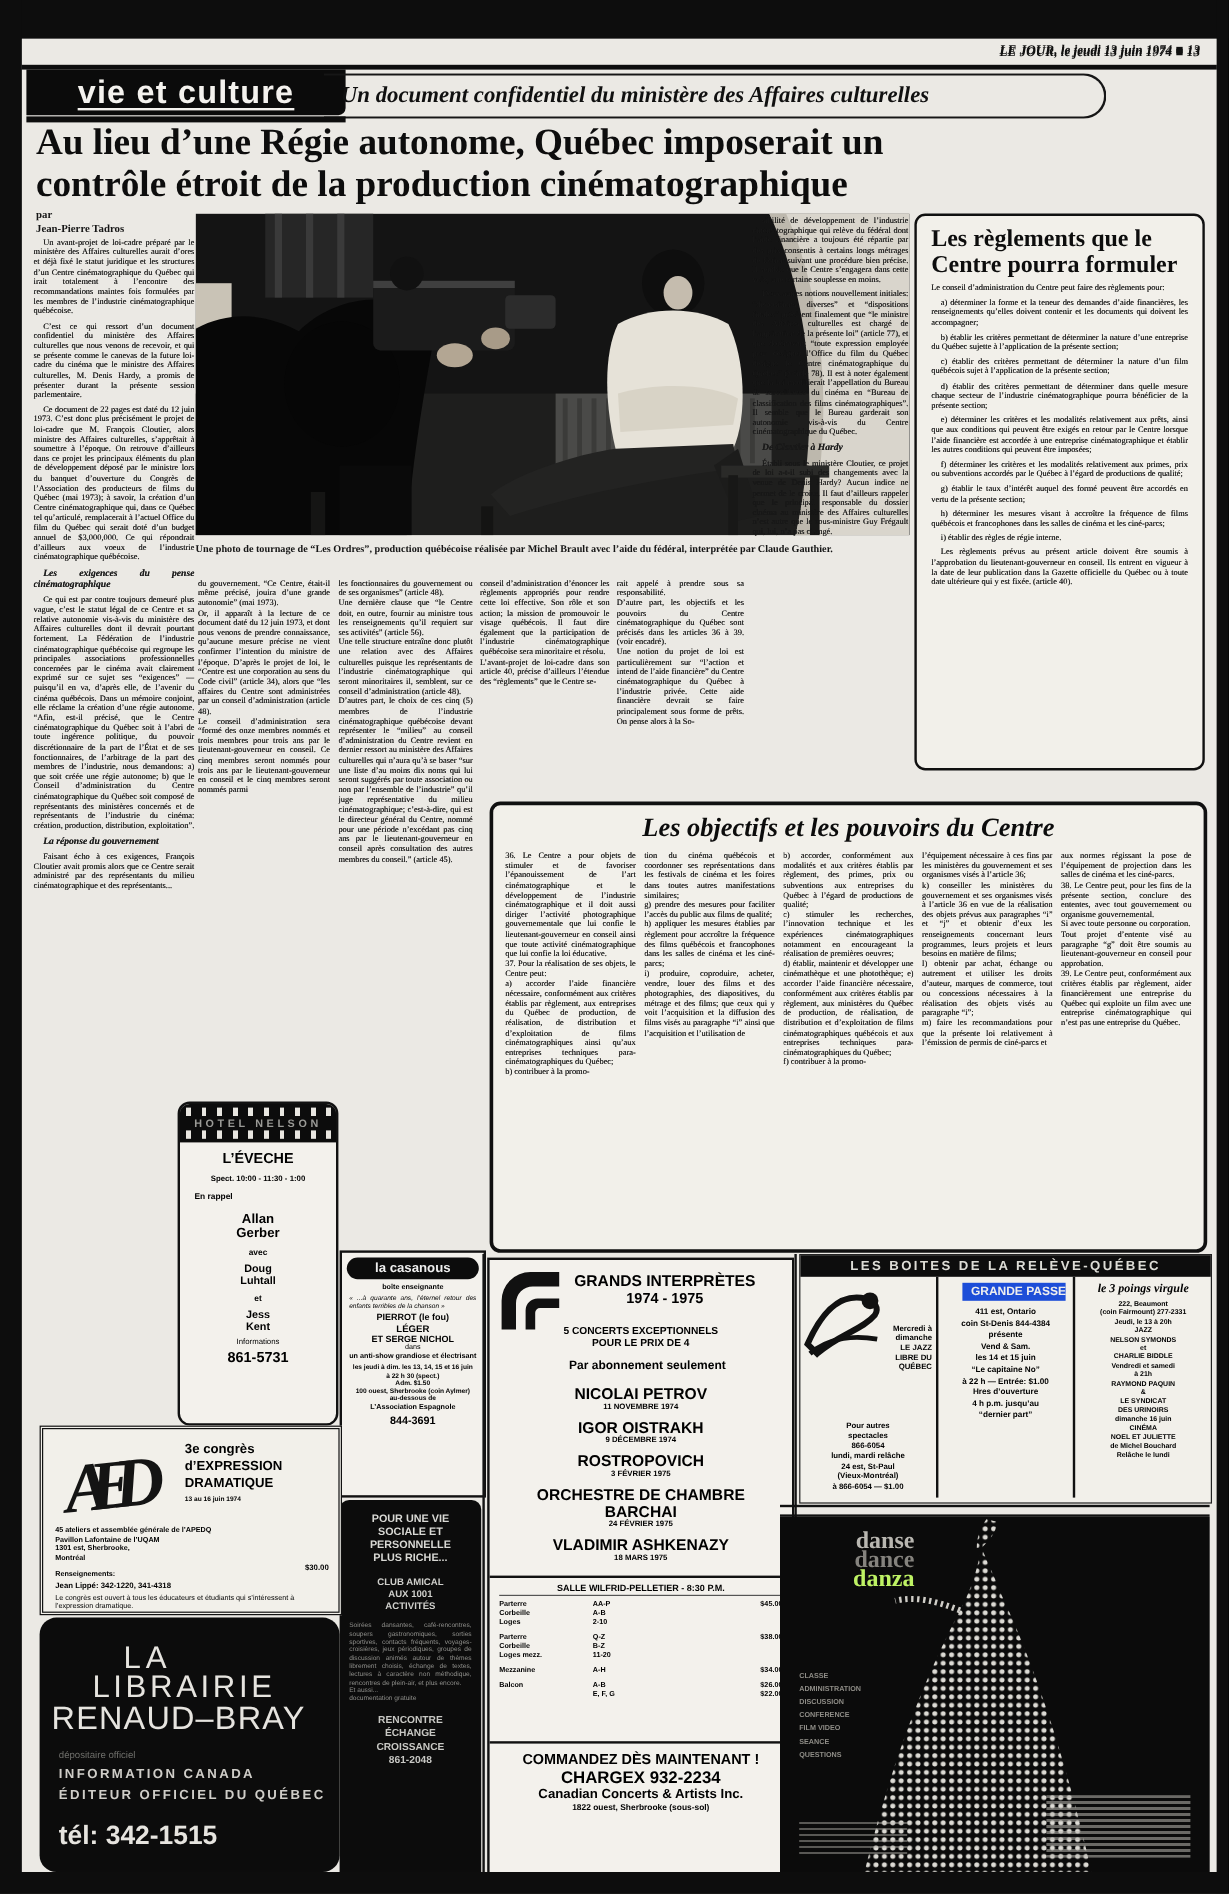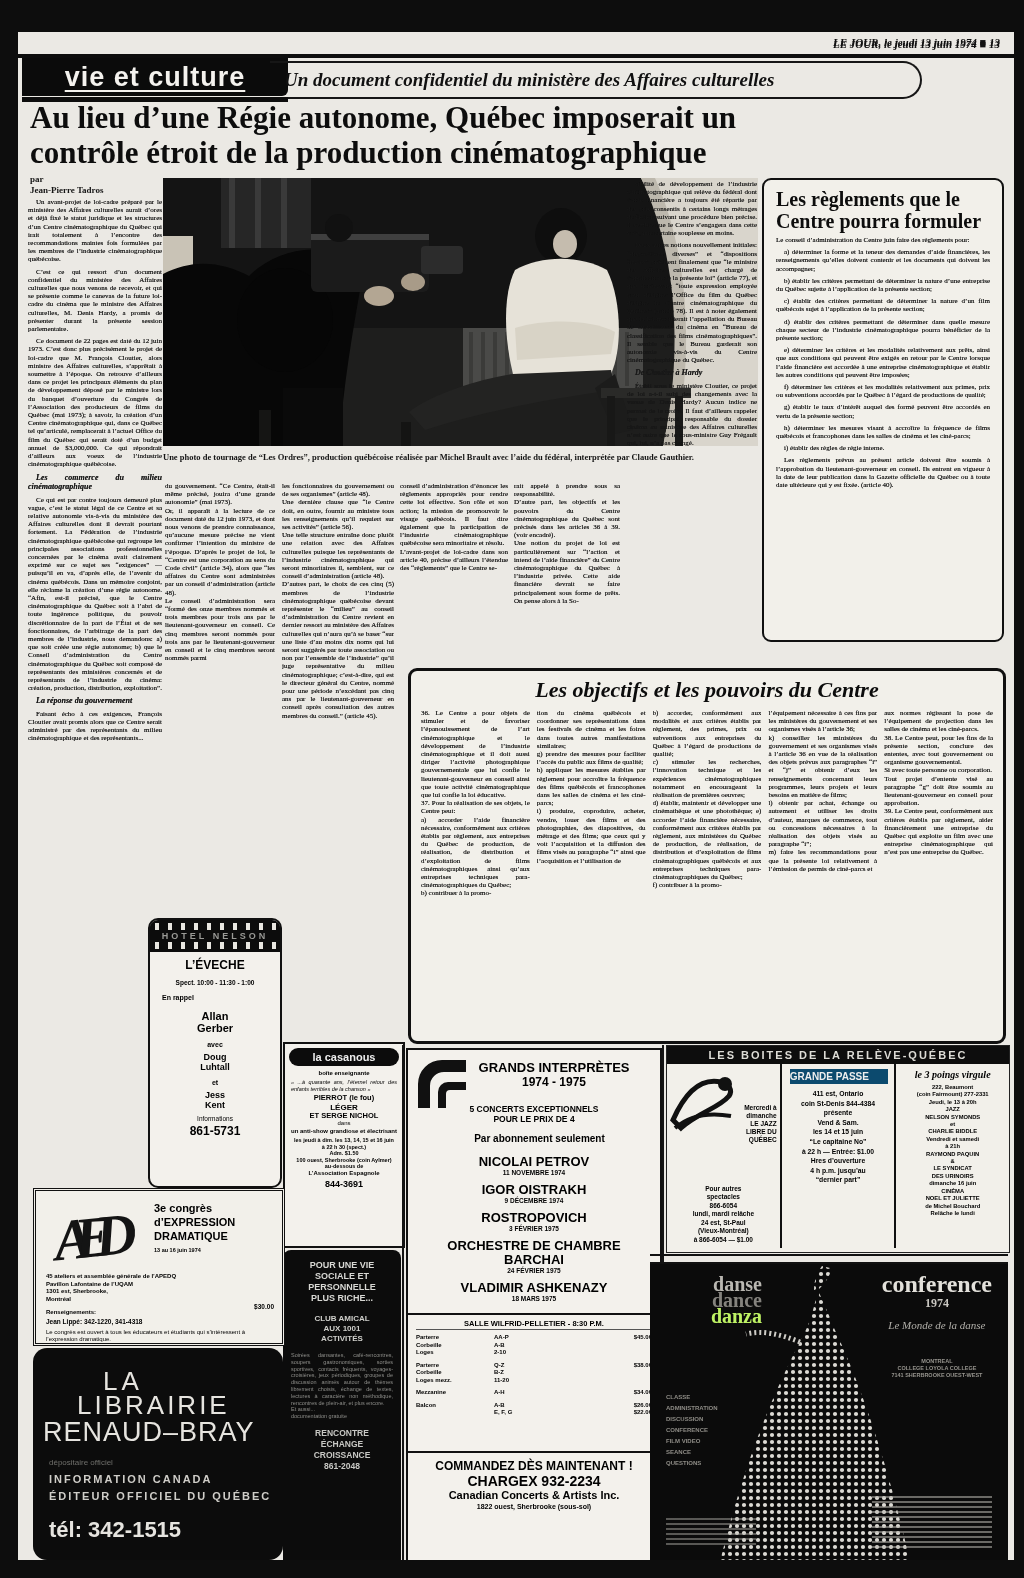--- a/index.html
+++ b/index.html
@@ -154,7 +154,7 @@
   <div class="abs fbox" style="left:762px;top:178px;width:238px;height:460px;border-width:2px;">
     <h2 class="pre">Les règlements que le
 Centre pourra formuler</h2>
-    <div class="tiny" style="margin:2px 12px;">Le conseil d’administration du Centre juin faire des règlements pour:</div>
+    <div class="tiny" style="margin:2px 12px;">Le conseil d’administration du Centre peut faire des règlements pour:</div>
     <div class="tiny" style="margin:4px 12px;height:330px;">
       <p>a) déterminer la forme et la teneur des demandes d’aide financières, les renseignements qu’elles doivent contenir et les documents qui doivent les accompagner;</p>
       <p>b) établir les critères permettant de déterminer la nature d’une entreprise du Québec sujette à l’application de la présente section;</p>

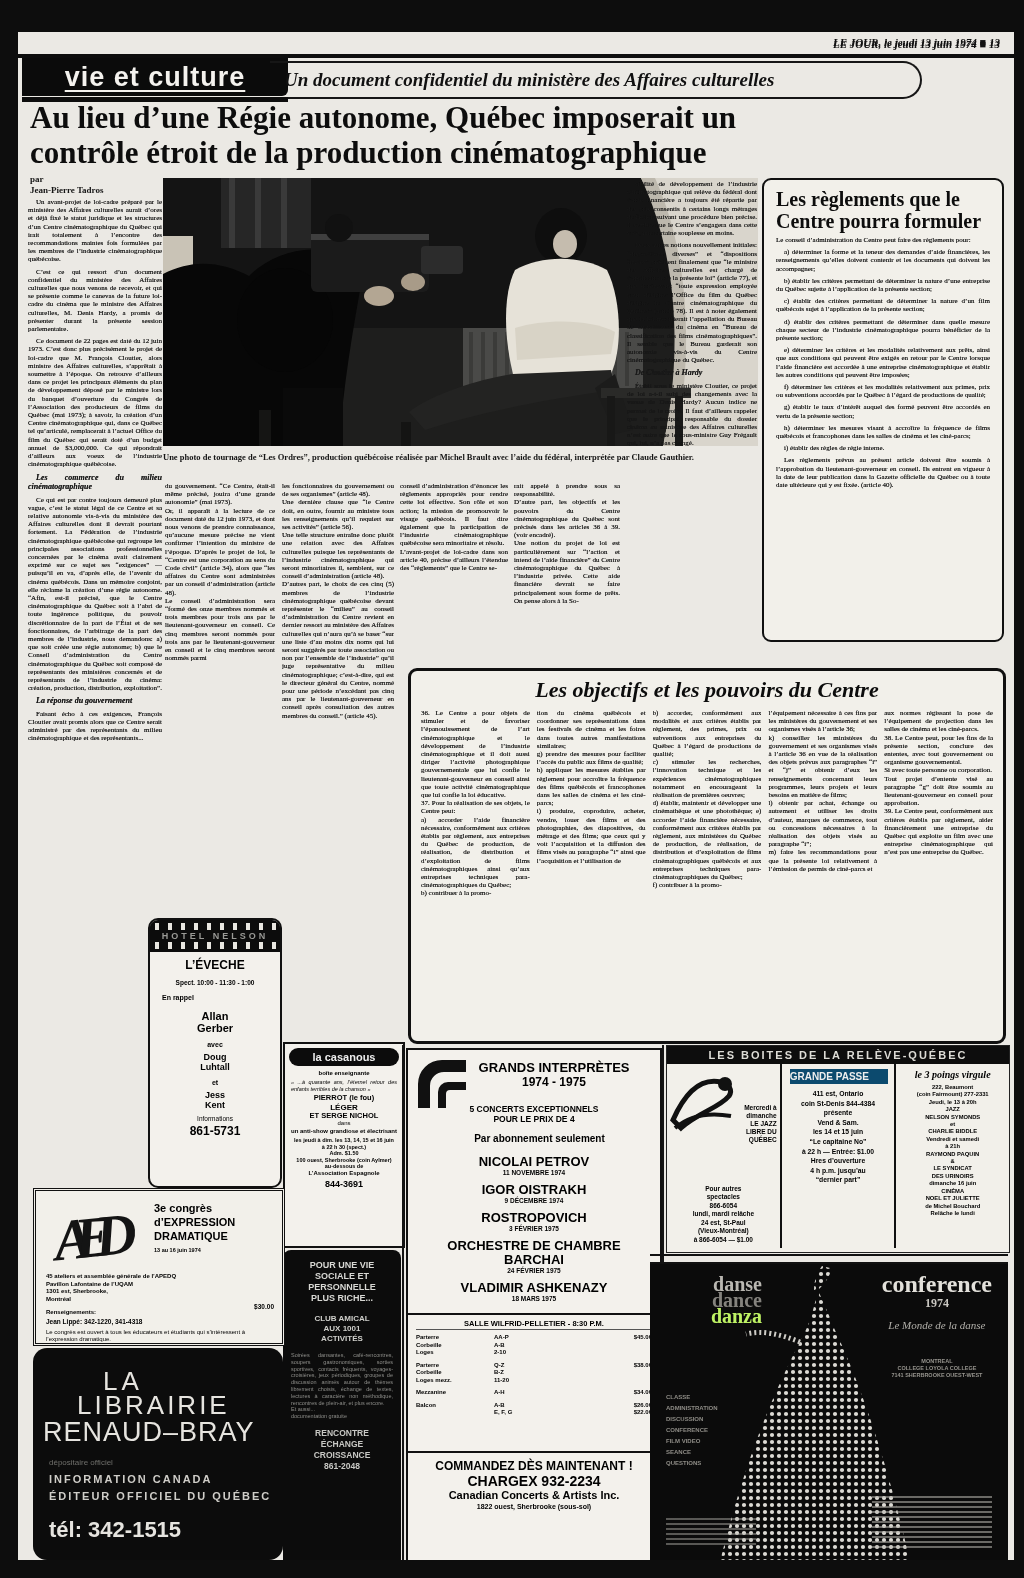--- a/index.html
+++ b/index.html
@@ -70,7 +70,7 @@
     <p>Un avant-projet de loi-cadre préparé par le ministère des Affaires culturelles aurait d’ores et déjà fixé le statut juridique et les structures d’un Centre cinématographique du Québec qui irait totalement à l’encontre des recommandations maintes fois formulées par les membres de l’industrie cinématographique québécoise.</p>
     <p>C’est ce qui ressort d’un document confidentiel du ministère des Affaires culturelles que nous venons de recevoir, et qui se présente comme le canevas de la future loi-cadre du cinéma que le ministre des Affaires culturelles, M. Denis Hardy, a promis de présenter durant la présente session parlementaire.</p>
     <p>Ce document de 22 pages est daté du 12 juin 1973. C’est donc plus précisément le projet de loi-cadre que M. François Cloutier, alors ministre des Affaires culturelles, s’apprêtait à soumettre à l’époque. On retrouve d’ailleurs dans ce projet les principaux éléments du plan de développement déposé par le ministre lors du banquet d’ouverture du Congrès de l’Association des producteurs de films du Québec (mai 1973); à savoir, la création d’un Centre cinématographique qui, dans ce Québec tel qu’articulé, remplacerait à l’actuel Office du film du Québec qui serait doté d’un budget annuel de $3,000,000. Ce qui répondrait d’ailleurs aux voeux de l’industrie cinématographique québécoise.</p>
-    <p class="subhead">Les commerce du milieu cinématographique</p>
+    <p class="subhead">Les exigences du pense cinématographique</p>
     <p>Ce qui est par contre toujours demeuré plus vague, c’est le statut légal de ce Centre et sa relative autonomie vis-à-vis du ministère des Affaires culturelles dont il devrait pourtant fortement. La Fédération de l’industrie cinématographique québécoise qui regroupe les principales associations professionnelles concernées par le cinéma avait clairement exprimé sur ce sujet ses “exigences” — puisqu’il en va, d’après elle, de l’avenir du cinéma québécois. Dans un mémoire conjoint, elle réclame la création d’une régie autonome. “Afin, est-il précisé, que le Centre cinématographique du Québec soit à l’abri de toute ingérence politique, du pouvoir discrétionnaire de la part de l’État et de ses fonctionnaires, de l’arbitrage de la part des membres de l’industrie, nous demandons: a) que soit créée une régie autonome; b) que le Conseil d’administration du Centre cinématographique du Québec soit composé de représentants des ministères concernés et de représentants de l’industrie du cinéma: création, production, distribution, exploitation”.</p>
     <p class="subhead">La réponse du gouvernement</p>
     <p>Faisant écho à ces exigences, François Cloutier avait promis alors que ce Centre serait administré par des représentants du milieu cinématographique et des représentants...</p>

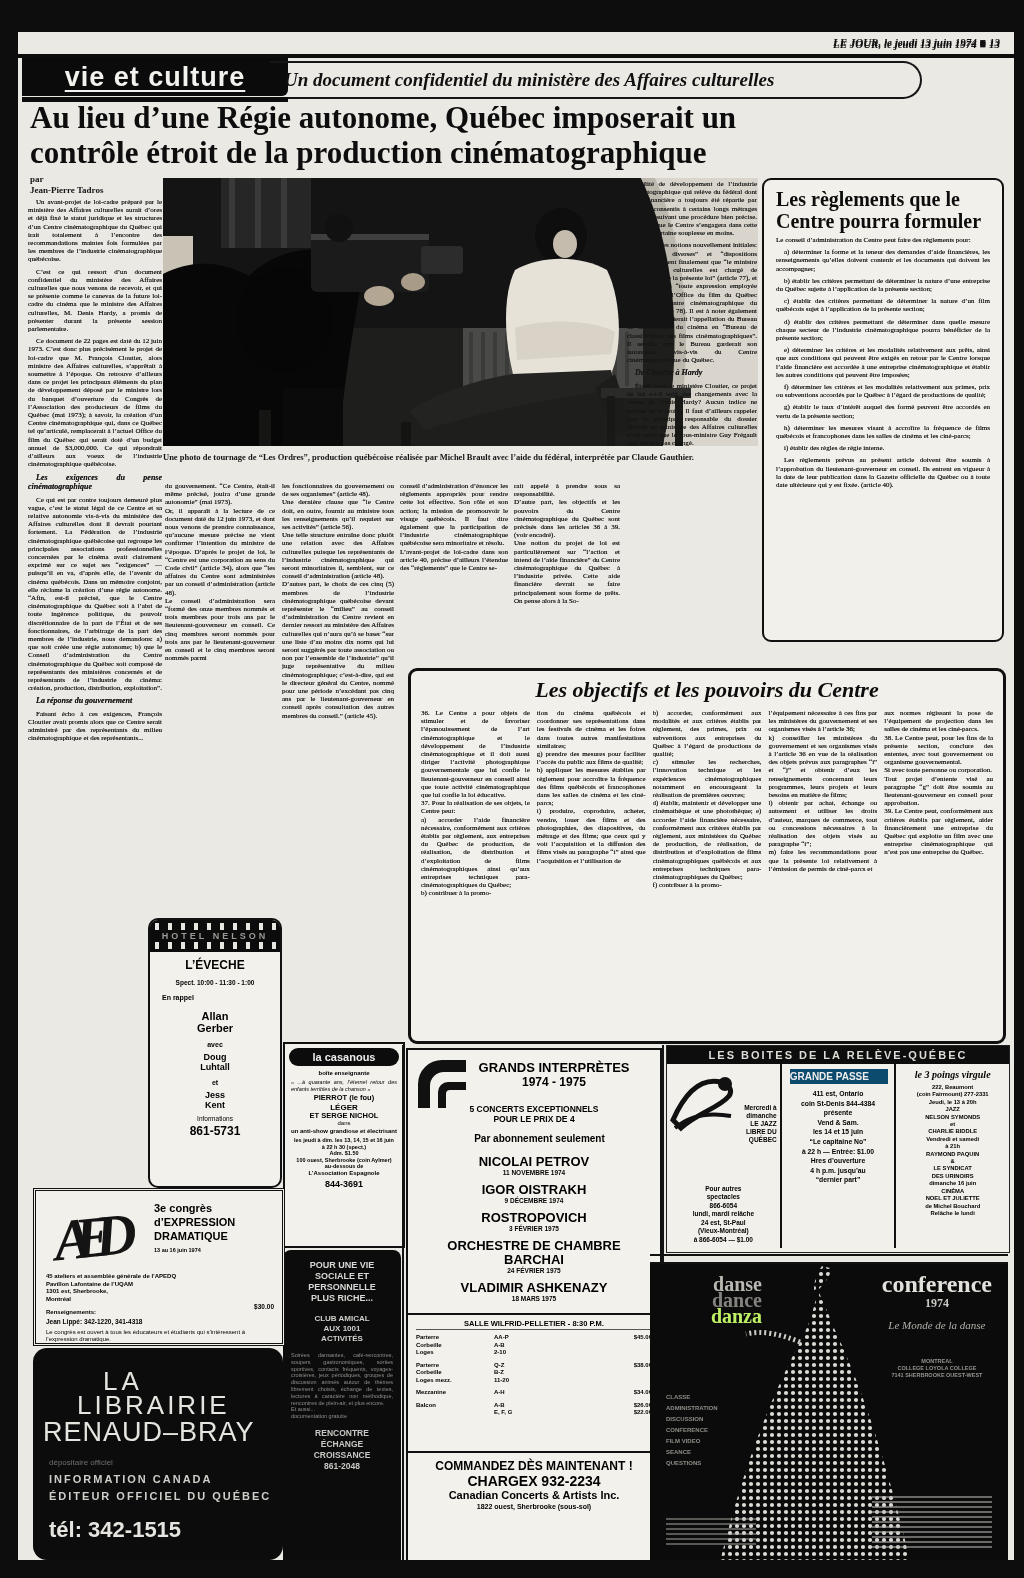--- a/index.html
+++ b/index.html
@@ -367,7 +367,7 @@
 à 866-6054 — $1.00</div>
       </div>
       <div style="flex:1;border-right:2px solid #111;overflow:hidden;">
-        <div style="background:#0c4a6e;color:#eee;margin:5px 6px 0 8px;text-align:left;font:bold 10px/15px 'Liberation Sans',sans-serif;">GRANDE PASSE</div>
+        <div style="background:#1d4ed8;color:#eee;margin:5px 6px 0 20px;text-align:right;font:bold 10px/15px 'Liberation Sans',sans-serif;">GRANDE PASSE</div>
         <div class="pre ctr" style="font:bold 6.8px/9.6px 'Liberation Sans',sans-serif;margin-top:5px;">411 est, Ontario
 coin St-Denis 844-4384
 présente

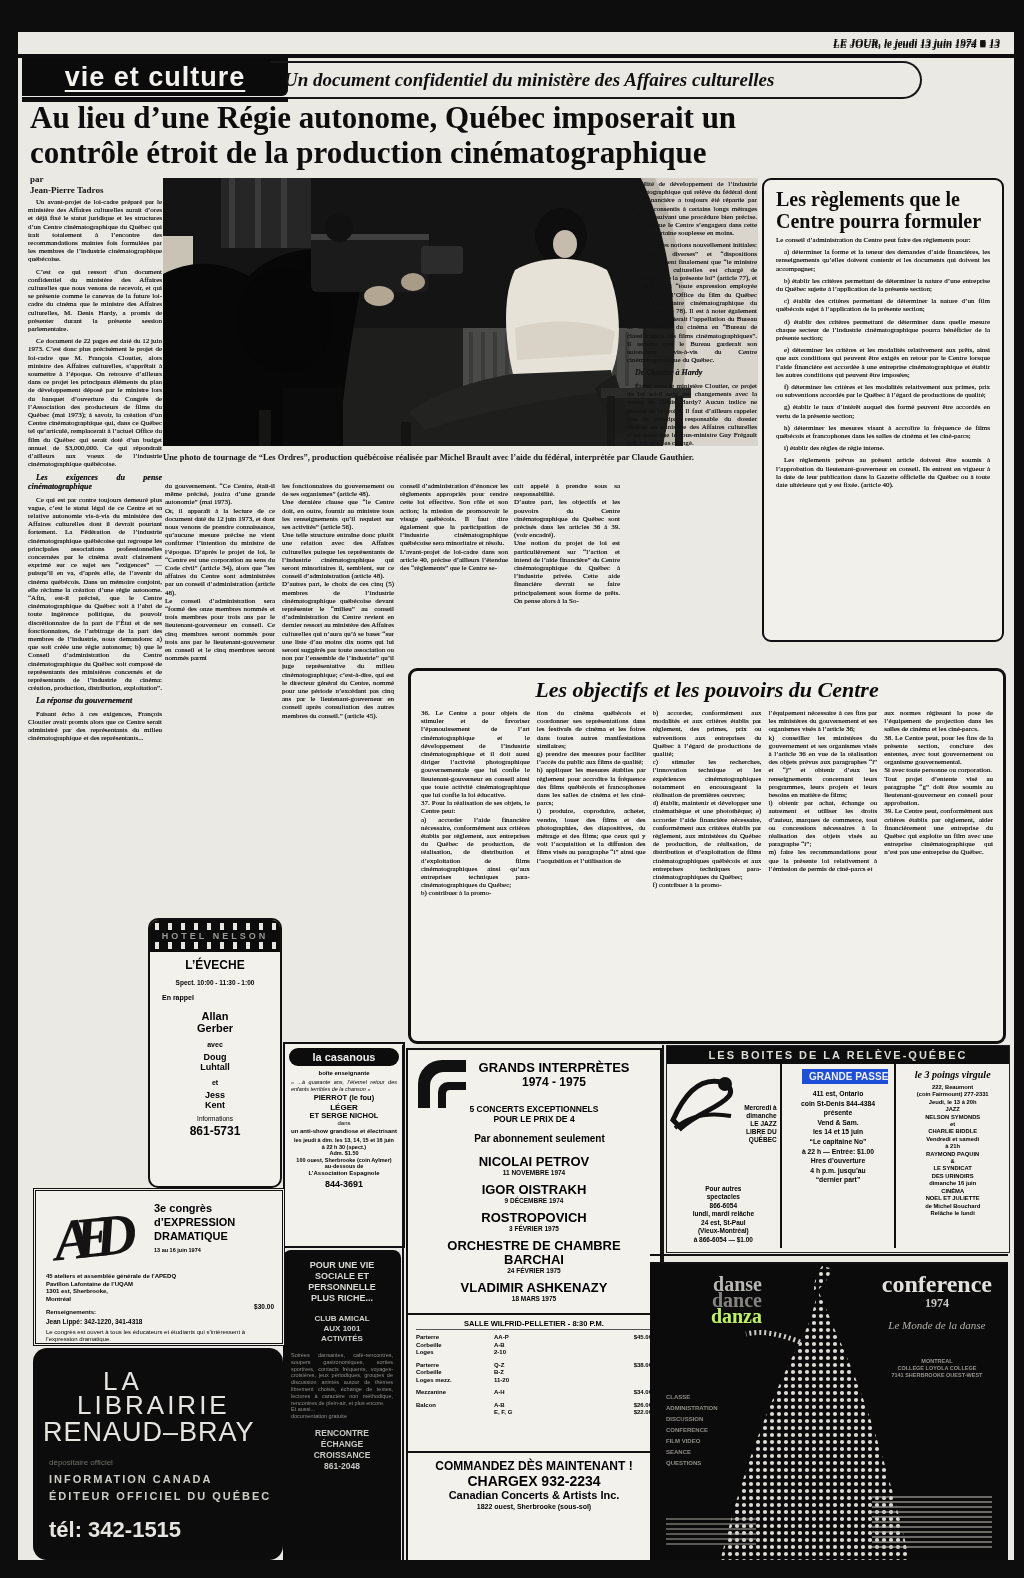--- a/index.html
+++ b/index.html
@@ -422,14 +422,6 @@
       <div style="font:bold 20px/16px 'Liberation Serif',serif;color:#85837e;margin-left:48px;">dance</div>
       <div style="font:bold 20px/16px 'Liberation Serif',serif;color:#bef264;">danza</div>
     </div>
-    <div class="abs" style="right:16px;top:8px;text-align:center;">
-      <div style="font:bold 24px/24px 'Liberation Serif',serif;color:#e3e1db;">conference</div>
-      <div style="font:bold 12px/14px 'Liberation Serif',serif;color:#c9c7c1;">1974</div>
-      <div style="font:italic 11px/30px 'Liberation Serif',serif;color:#b2b0aa;">Le Monde de la danse</div>
-      <div class="pre" style="font:bold 5.5px/7px 'Liberation Sans',sans-serif;color:#96948e;margin-top:18px;">MONTREAL
-COLLEGE LOYOLA COLLEGE
-7141 SHERBROOKE OUEST-WEST</div>
-    </div>
     <div class="abs pre sans" style="left:16px;top:128px;font:bold 6px/11px 'Liberation Sans',sans-serif;color:#8e8c86;">CLASSE
 ADMINISTRATION
 DISCUSSION

